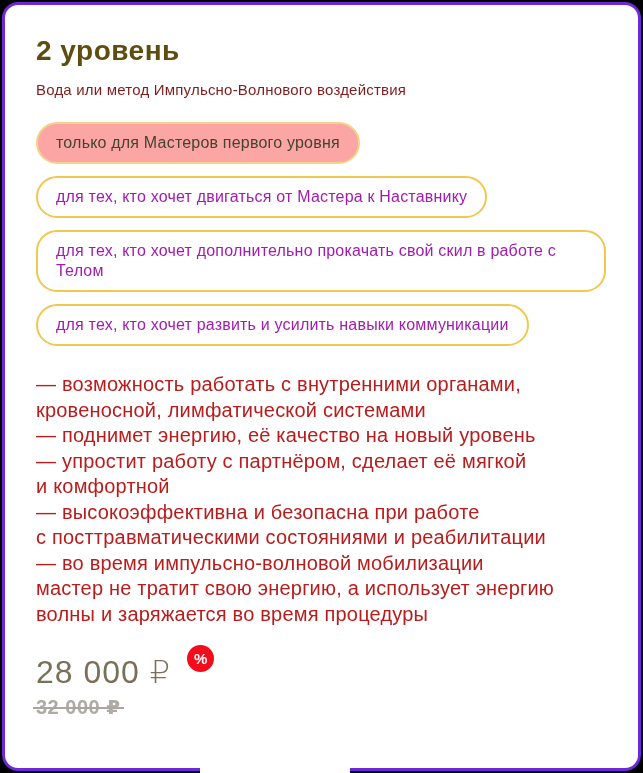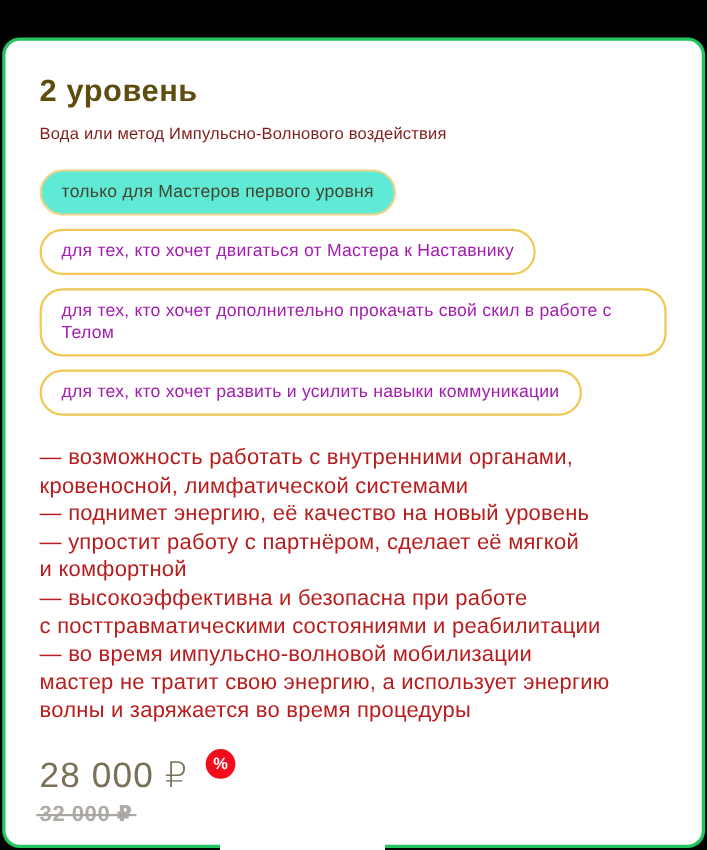--- a/index.html
+++ b/index.html
@@ -14,12 +14,11 @@
     position: absolute;
     top: 2px; left: 2px; right: 2px; bottom: 2px;
     background: #ffffff;
-    border: 3px solid #22c55e;
+    border: 3px solid #6d28d9;
     border-radius: 16px;
     box-sizing: border-box;
     padding: 30px 31px 0 31px;
     overflow: hidden;
-    margin-top: 32px;
   }
   
   .border-gap {

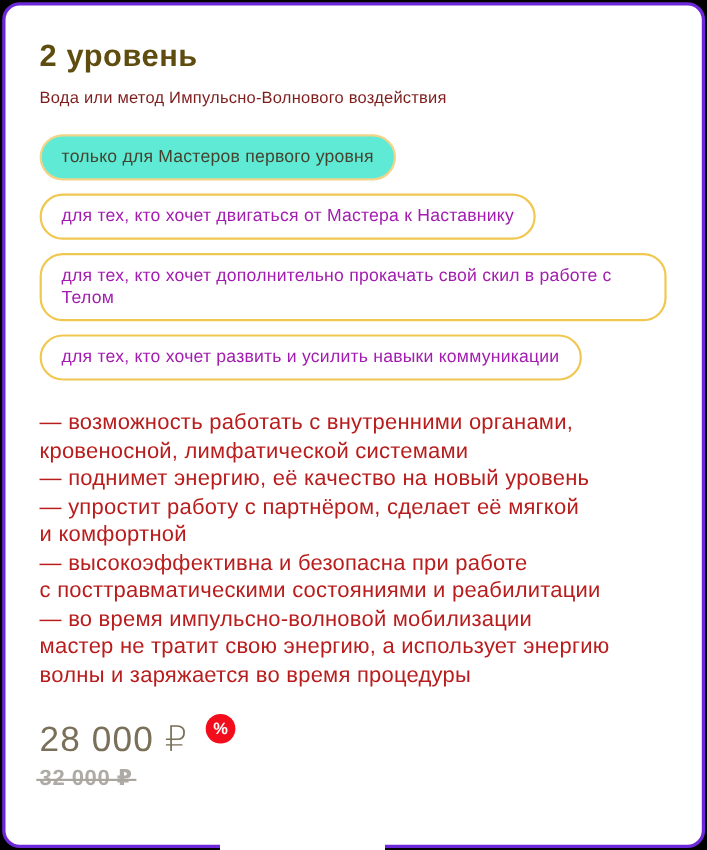--- a/index.html
+++ b/index.html
@@ -58,7 +58,7 @@
     box-sizing: border-box;
   }
   .pill-filled {
-    background: #5eead4;
+    background: #fca5a5;
     border: 2px solid #f2d489;
     color: #45432f;
   }

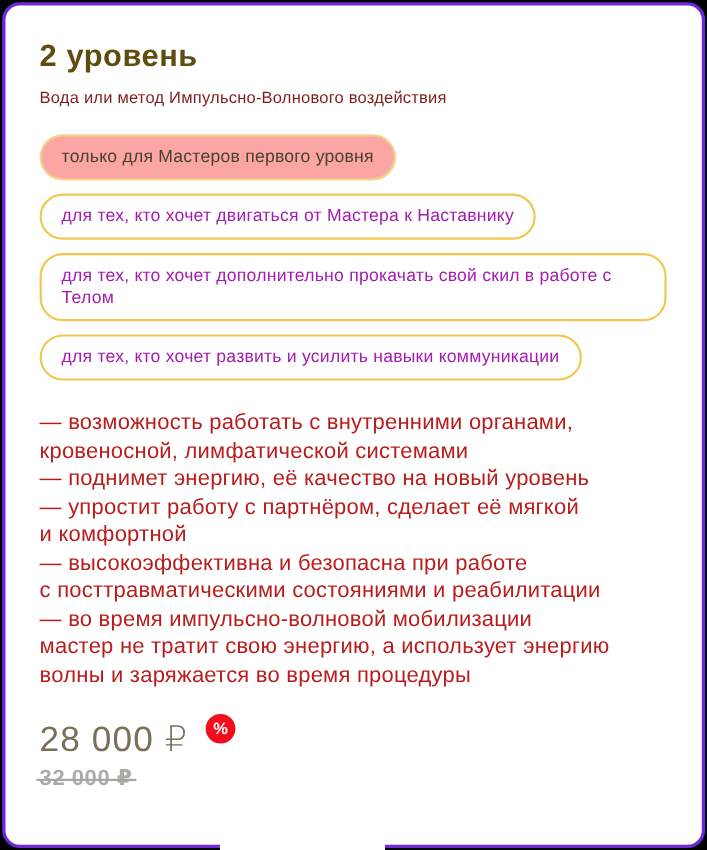--- a/index.html
+++ b/index.html
@@ -78,7 +78,7 @@
   .price-row {
     margin-top: 28px;
     display: flex;
-    align-items: center;
+    align-items: flex-start;
   }
   .price-current {
     font-size: 32px;

